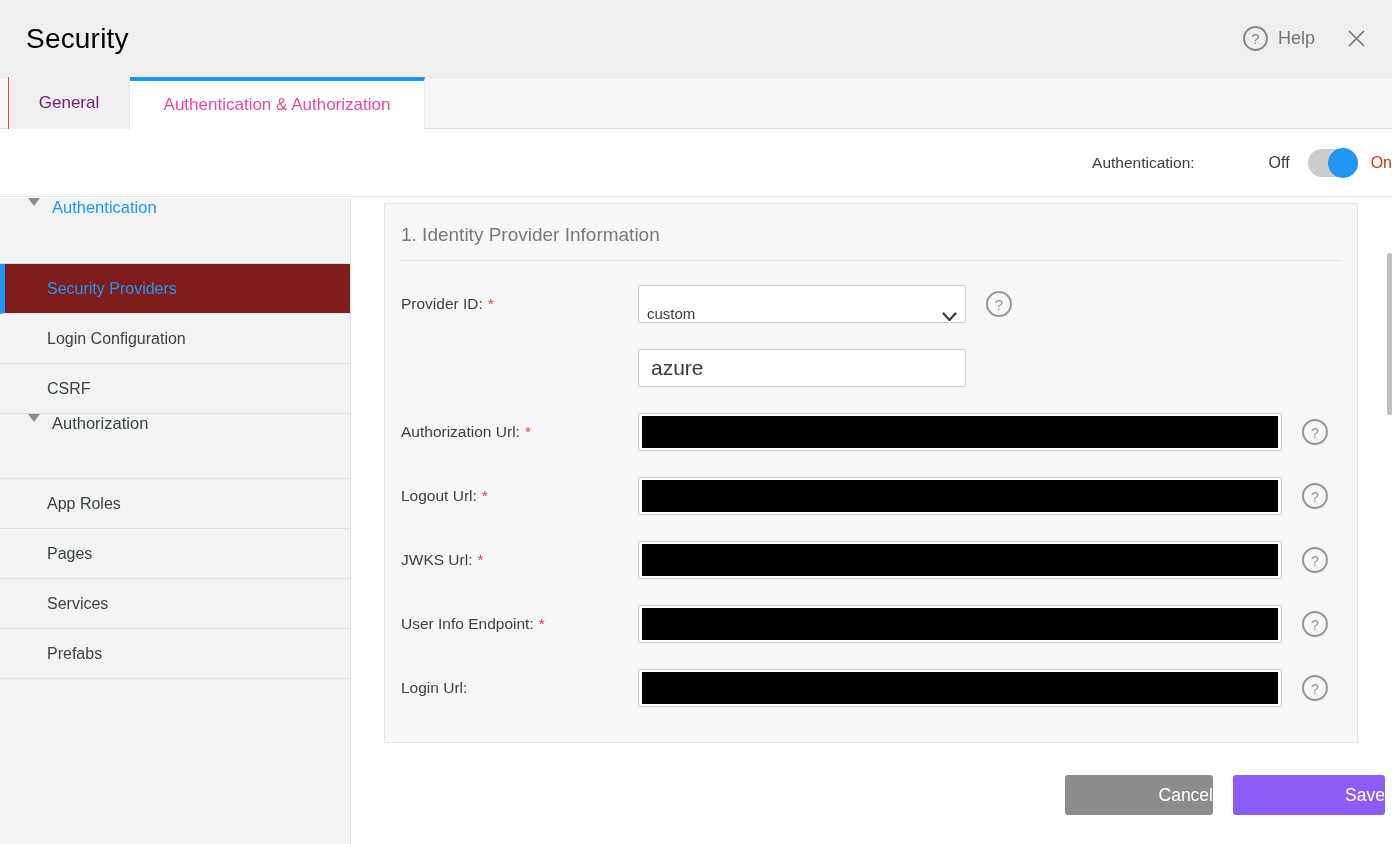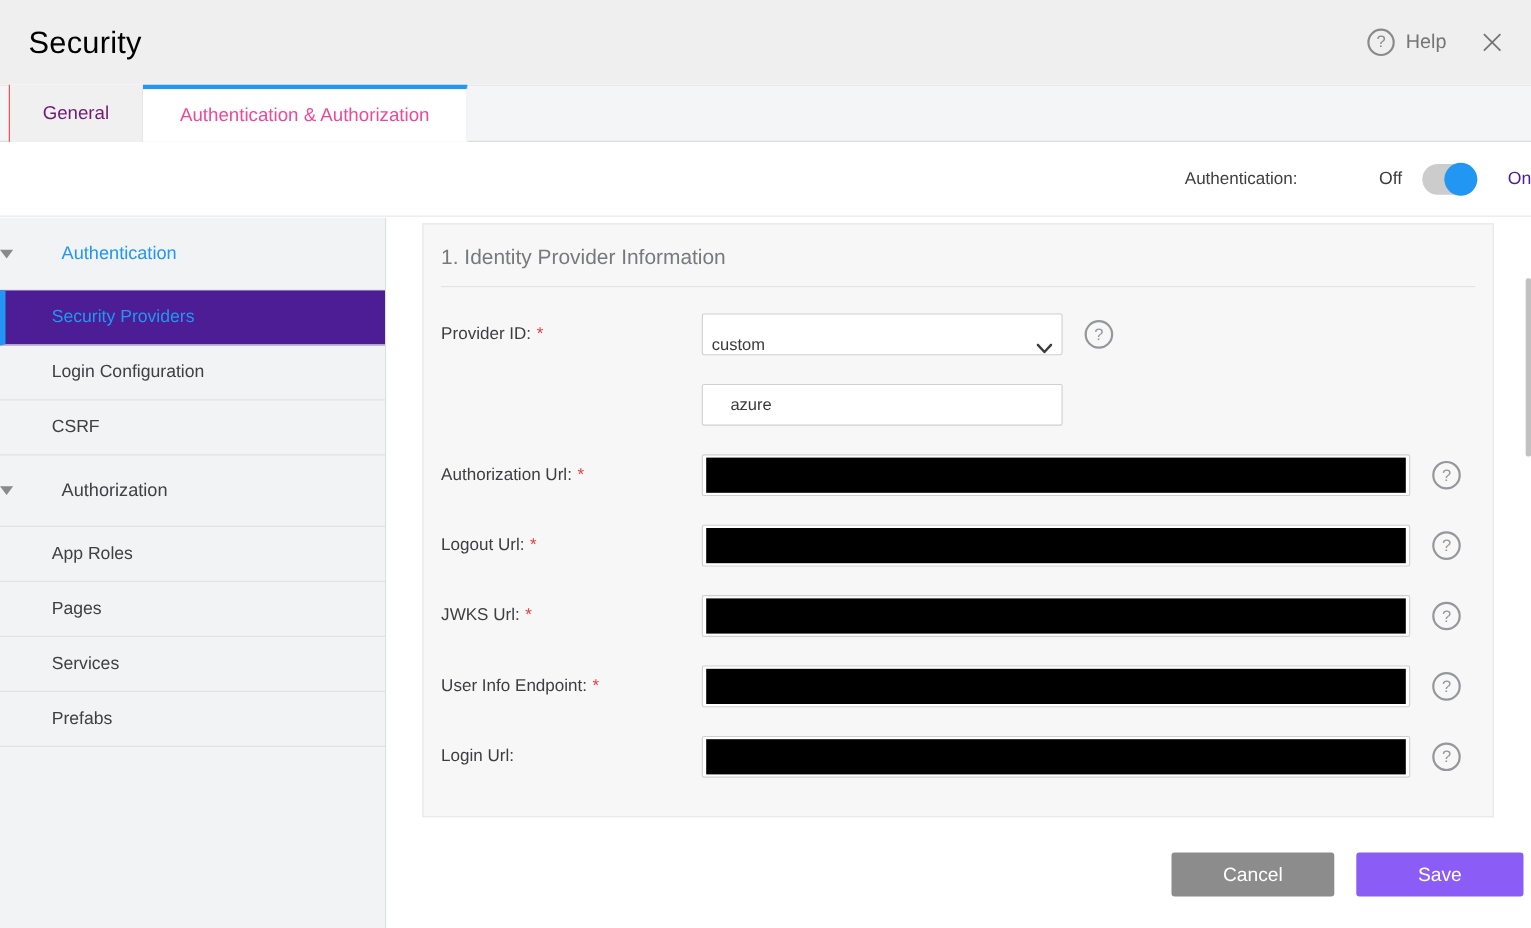--- a/index.html
+++ b/index.html
@@ -59,7 +59,7 @@
     position:absolute; right:0px; top:-1px; width:30px; height:30px;
     border-radius:50%; background:#2196f3;
   }
-  .toggle-on { margin-left:28px; font-size:16px; color:#4c1d95; }
+  .toggle-on { margin-left:13px; font-size:16px; color:#c2410c; }
 
   
   .sidebar {

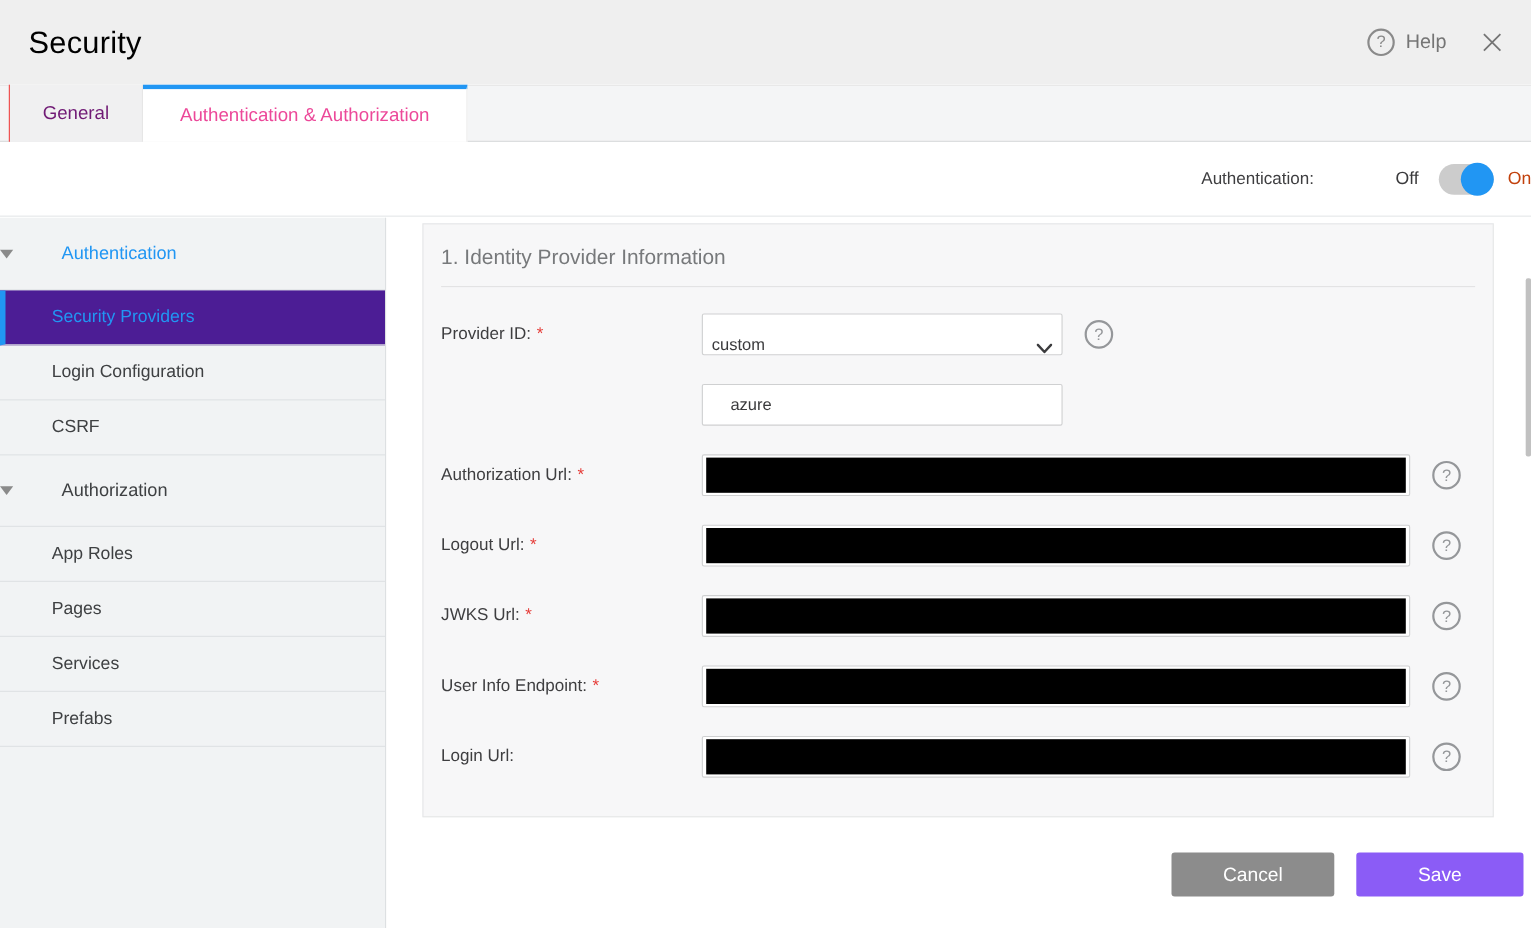--- a/index.html
+++ b/index.html
@@ -67,8 +67,8 @@
     background:#f1f3f4; border-right:1px solid #dde0e2;
   }
   .side-header {
-    height:66px; display:flex; align-items:center; 
-    border-bottom:1px solid #dee2e4; font-size:16.5px; cursor:pointer;gap:32px;
+    height:66px; display:flex; align-items:flex-start; padding-left:28px;
+    border-bottom:1px solid #dee2e4; font-size:16.5px; cursor:pointer;
   }
   .side-header.auth-n { color:#2196f3; }
   .side-header.auth-z { height:65px; color:#3e4042; }

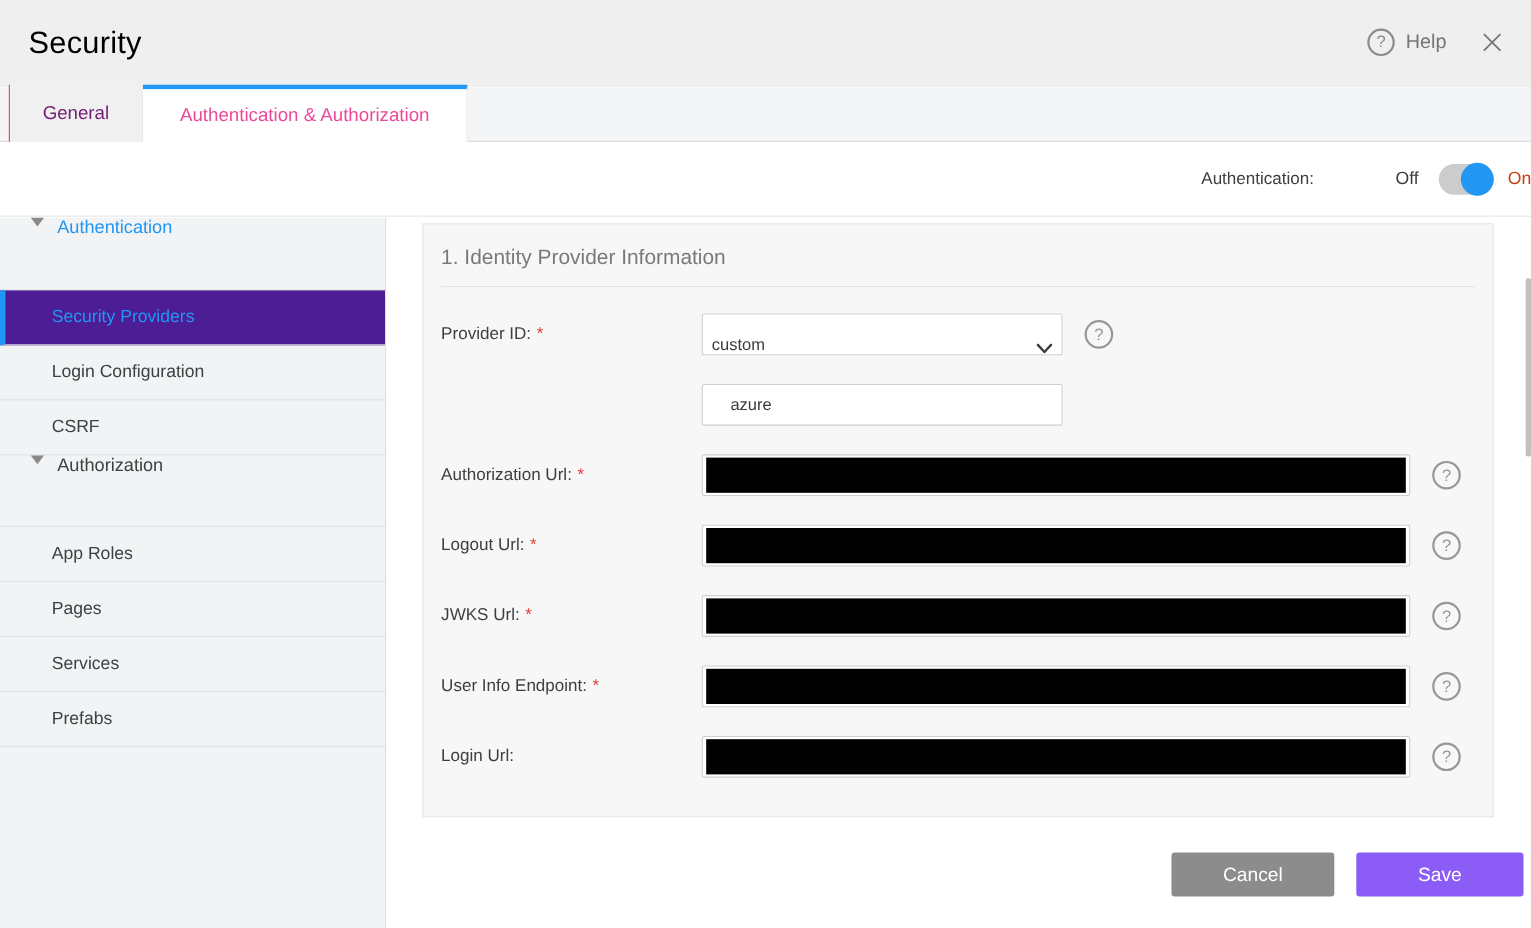--- a/index.html
+++ b/index.html
@@ -82,7 +82,7 @@
     border-bottom:1px solid #dee2e4; font-size:16px; color:#3e4042; cursor:pointer;
   }
   .side-item.selected {
-    background:#4c1d95; color:#2196f3;
+    background:#7f1d1d; color:#2196f3;
     border-left:5px solid #2196f3; padding-left:42px;
   }
 

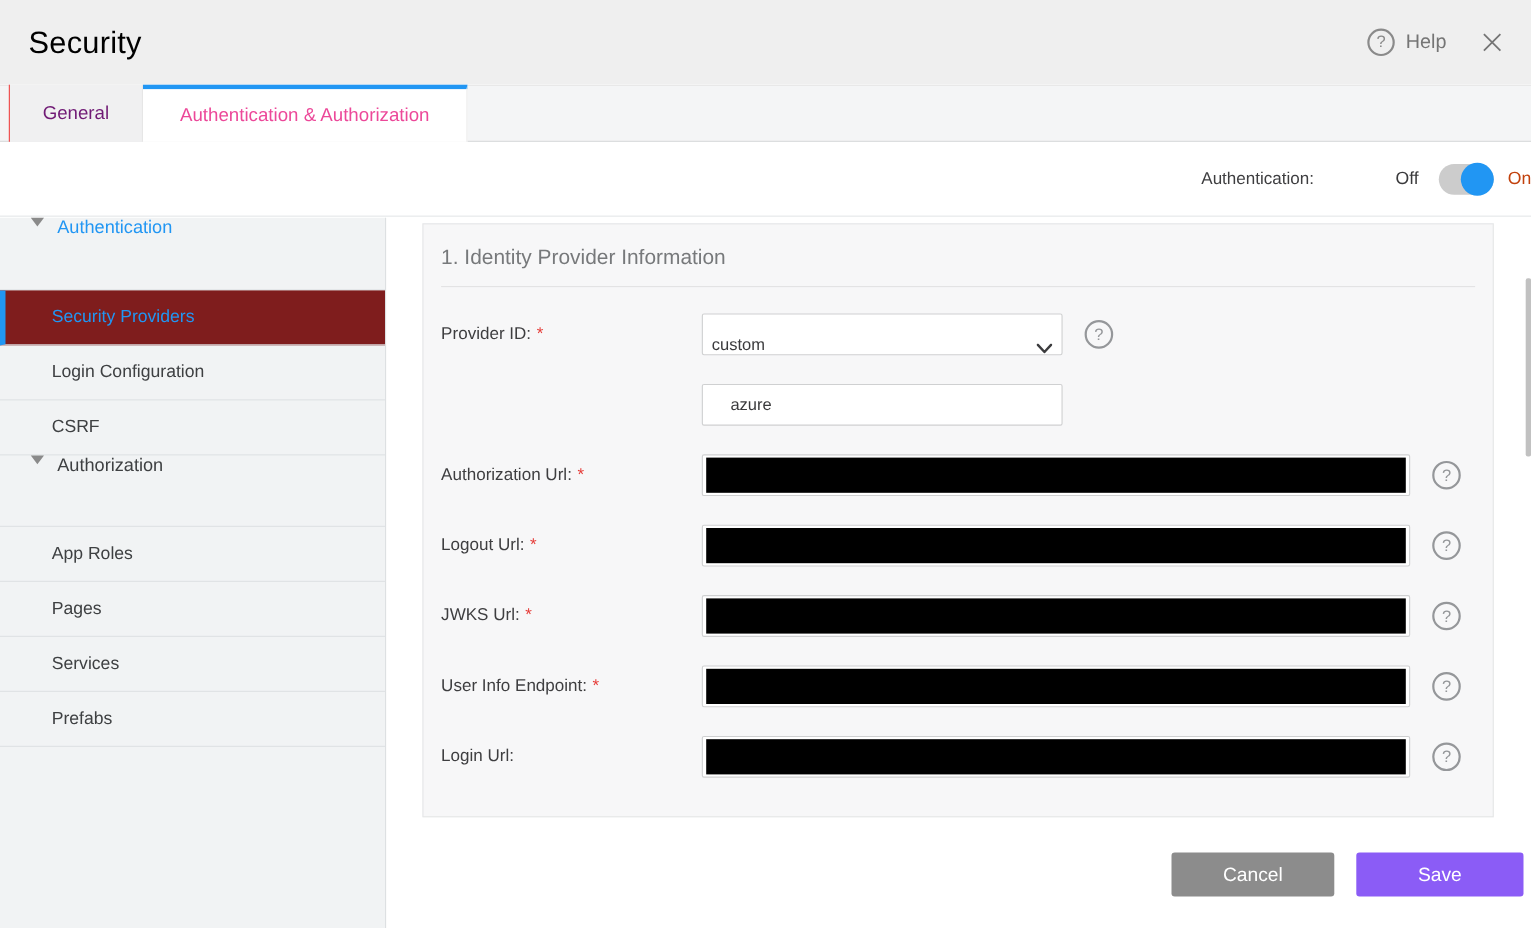--- a/index.html
+++ b/index.html
@@ -104,7 +104,7 @@
   }
   .text-input {
     width:328px; height:38px; background:#ffffff; border:1px solid #cfd0d1;
-    border-radius:2px; padding:0 25px; font-size:15px; color:#3a3a3c;
+    border-radius:2px; padding:0 12px; font-size:21px; color:#3a3a3c;
     font-family:"Liberation Sans", sans-serif;
   }
   .redacted-input {

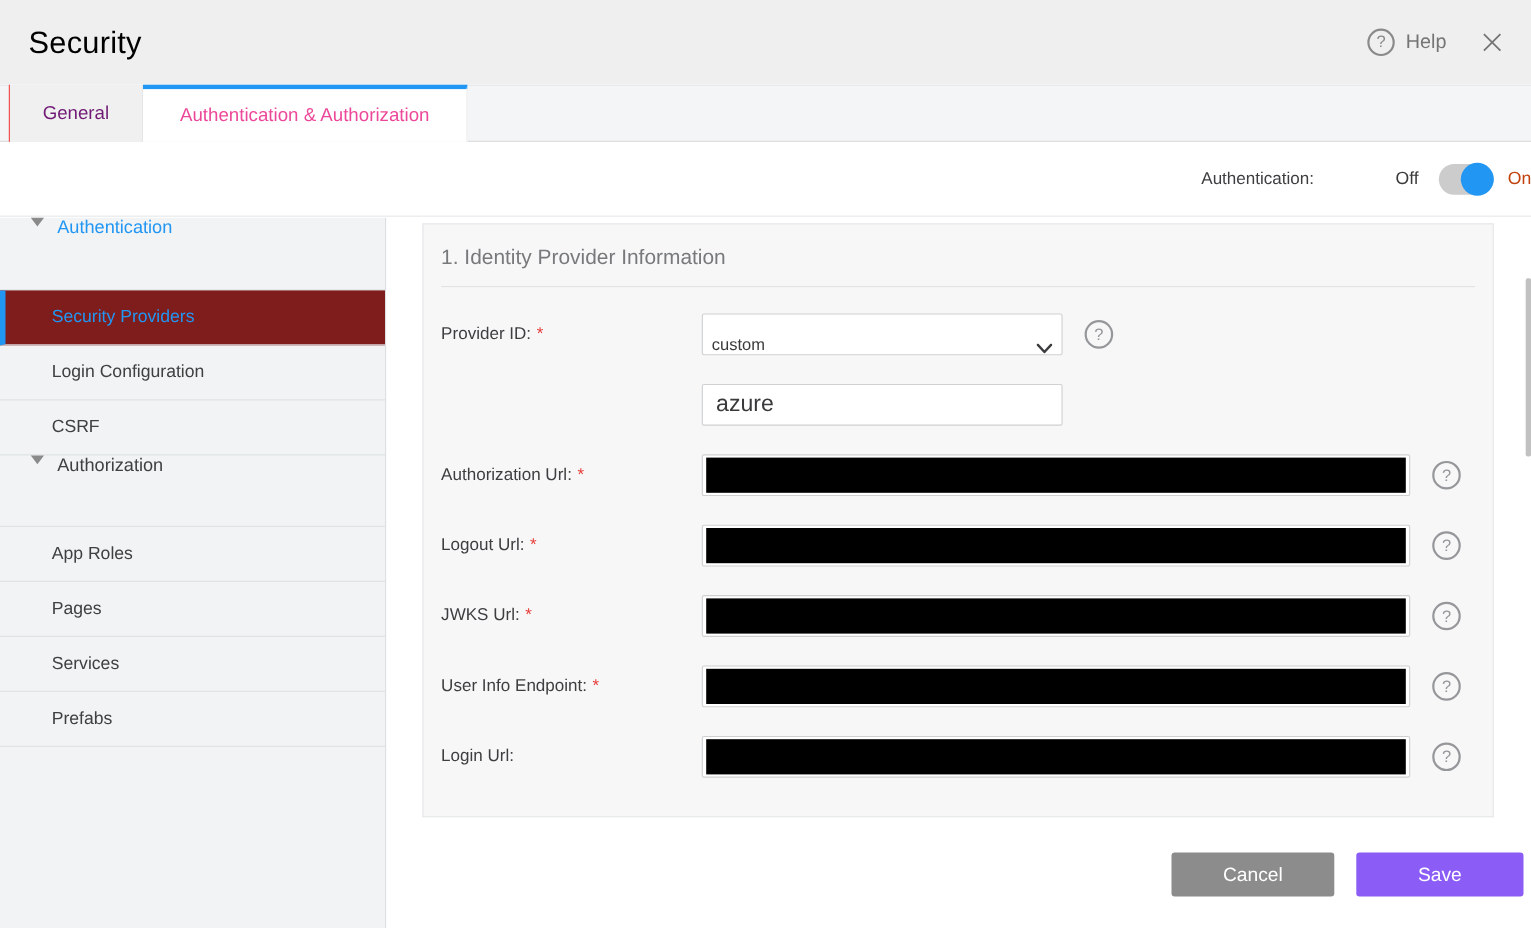--- a/index.html
+++ b/index.html
@@ -124,6 +124,7 @@
     position:absolute; top:775px; height:40px; border:none; border-radius:3px;
     color:#ffffff; font-size:17.5px; cursor:pointer;
     font-family:"Liberation Sans", sans-serif;
+    text-align:right;
   }
   .btn-cancel { right:179px; width:148px; background:#8c8c8c; }
   .btn-save  { right:7px;  width:152px; background:#8b5cf6; }

